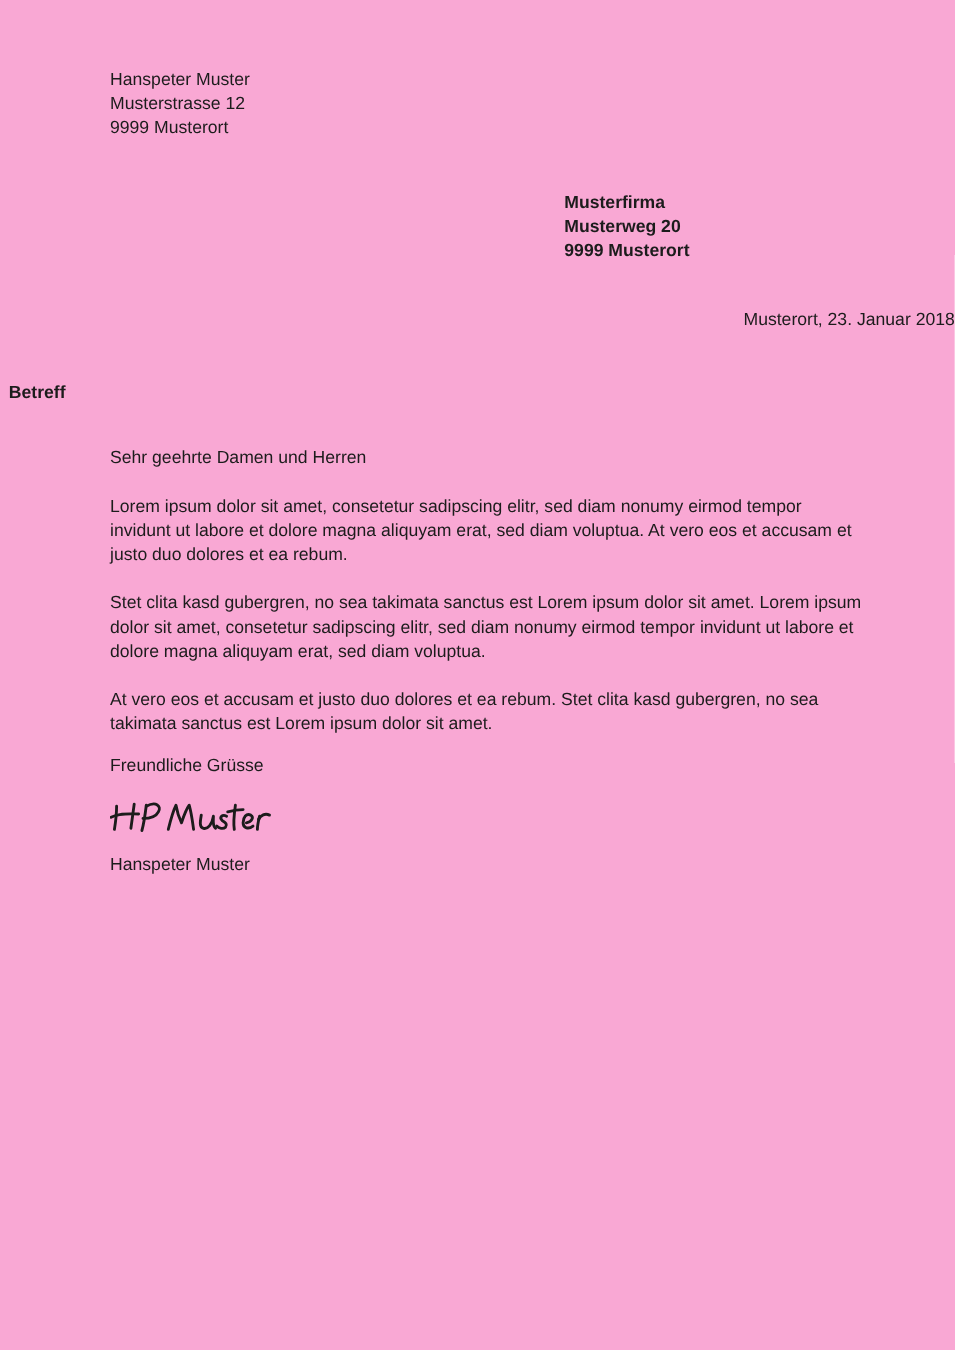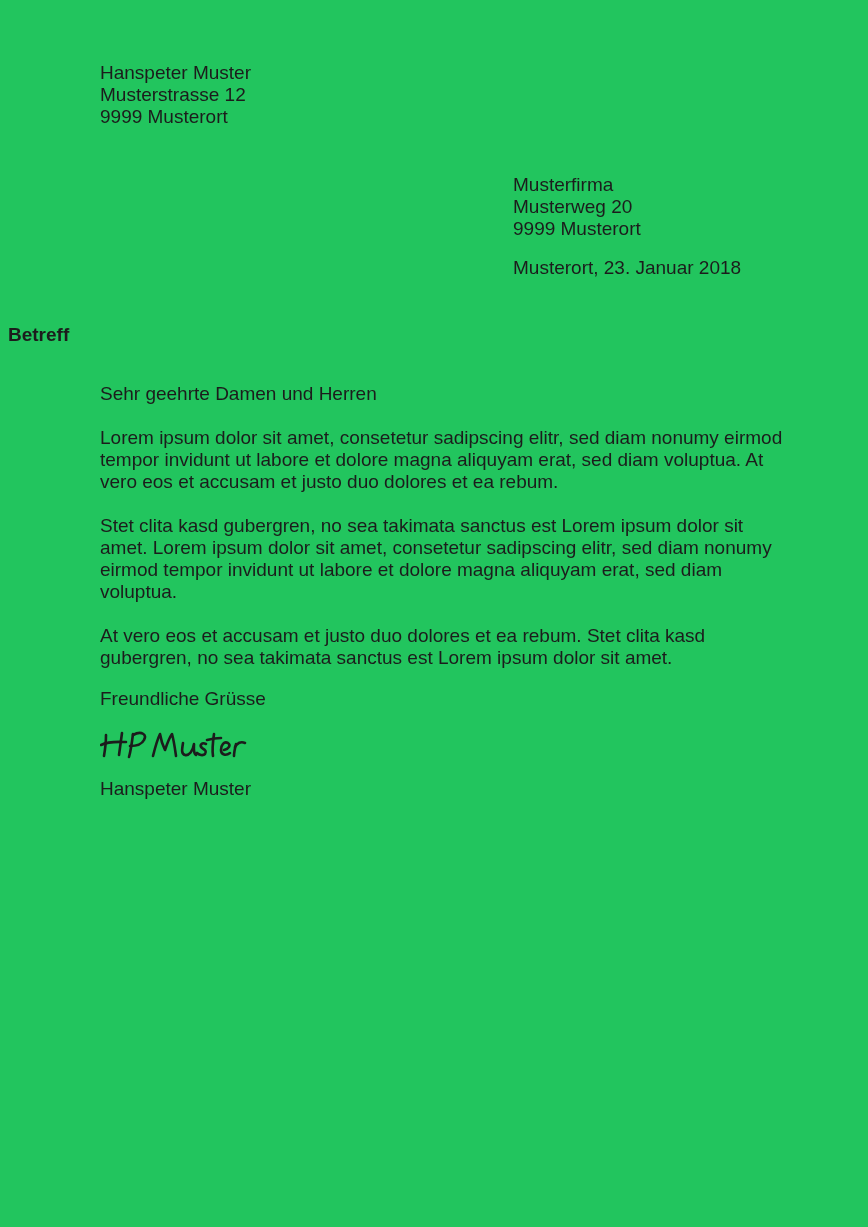--- a/index.html
+++ b/index.html
@@ -13,10 +13,10 @@
     width: 868px;
     height: 1227px;
     margin: 0 auto;
-    background: #22c55e;
+    background: #f9a8d4;
     color: #1c1c1c;
     font-family: "Liberation Sans", sans-serif;
-    font-size: 19px;
+    font-size: 16px;
     line-height: 22px;
     overflow: hidden;
   }

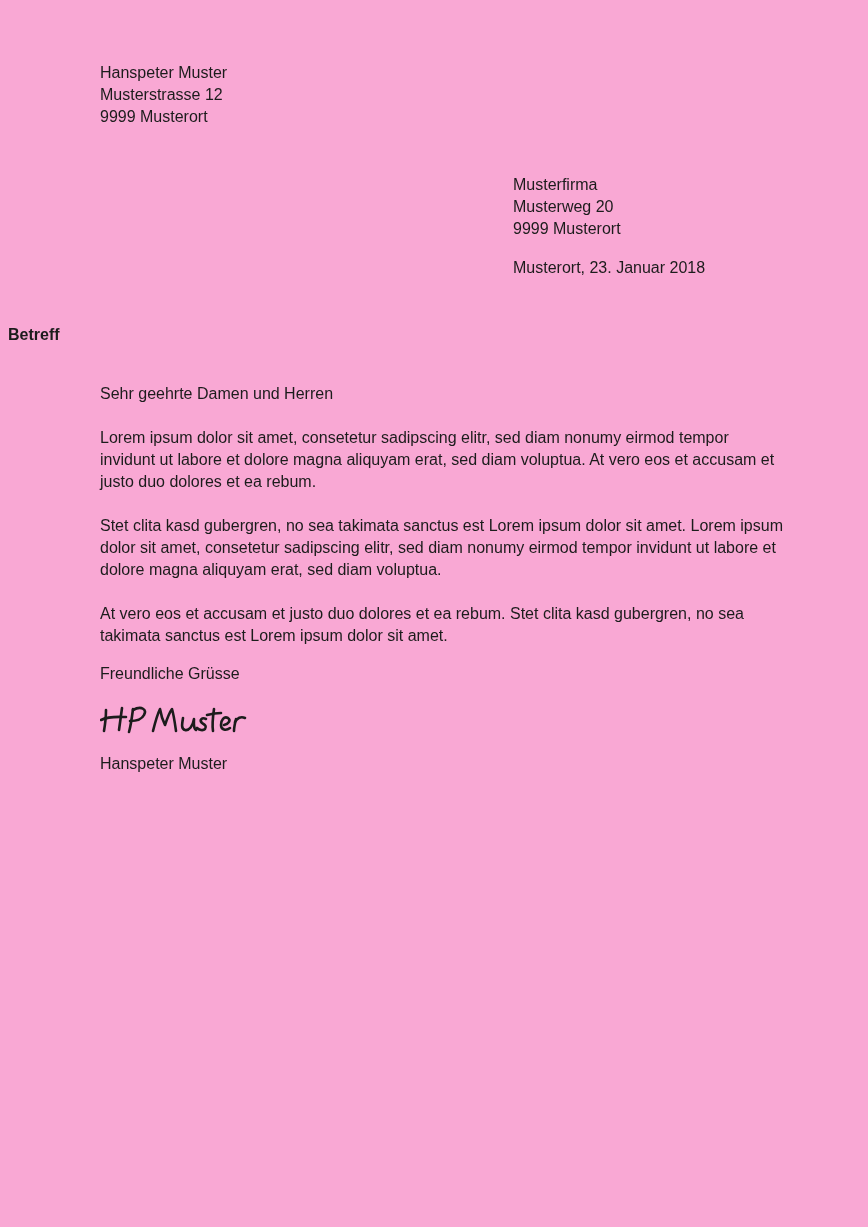--- a/index.html
+++ b/index.html
@@ -22,7 +22,7 @@
   }
   .block { margin-left: 100px; }
   .sender   { padding-top: 62px; }
-  .recipient { margin-top: 46px; margin-left: 513px; }
+  .recipient { margin-top: 46px; margin-left: 513px; font-weight: bold; }
   .date     { margin-top: 17px; margin-left: 513px; }
   .subject  { margin-top: 45px; font-weight: bold; margin-left: 8px; }
   .salutation { margin-top: 37px; }

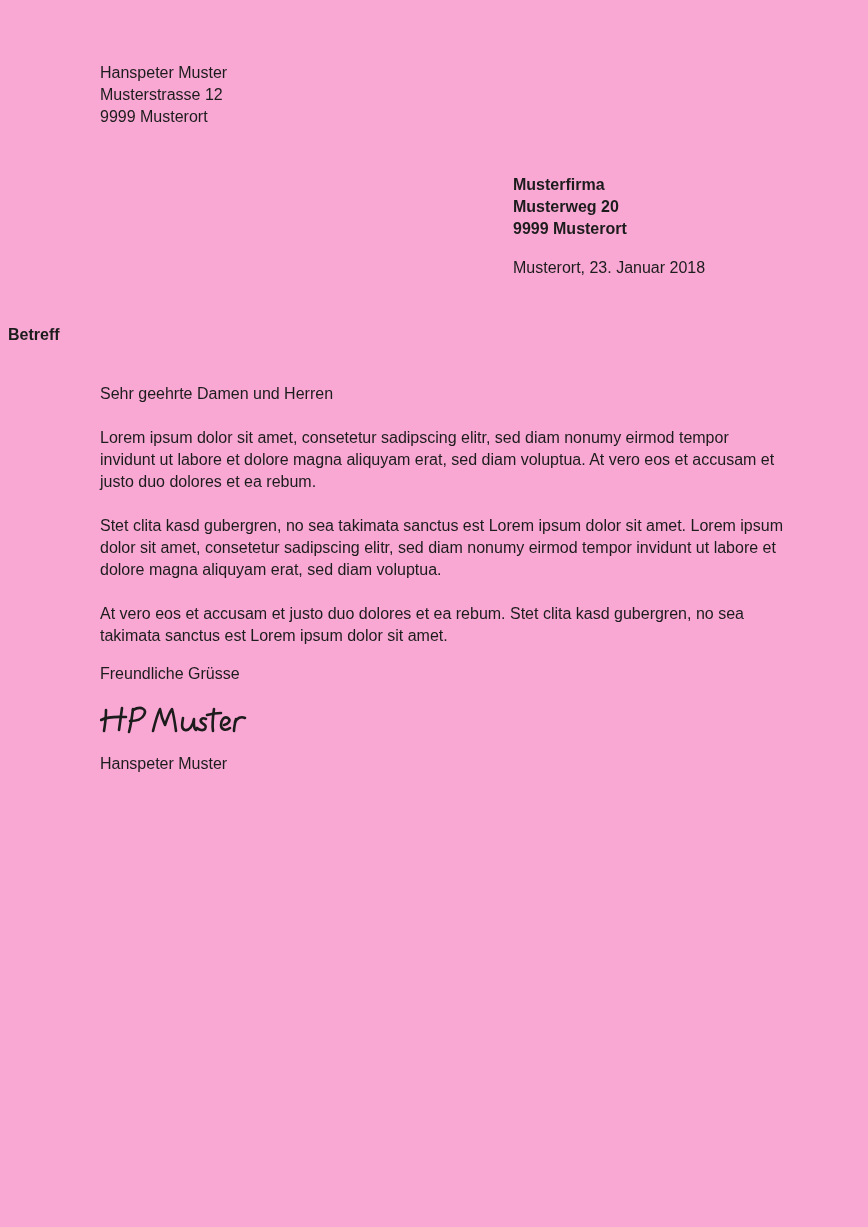--- a/index.html
+++ b/index.html
@@ -23,7 +23,7 @@
   .block { margin-left: 100px; }
   .sender   { padding-top: 62px; }
   .recipient { margin-top: 46px; margin-left: 513px; font-weight: bold; }
-  .date     { margin-top: 17px; margin-left: 513px; }
+  .date     { margin-top: 40px; margin-left: 513px; text-align: right; }
   .subject  { margin-top: 45px; font-weight: bold; margin-left: 8px; }
   .salutation { margin-top: 37px; }
   .para {

